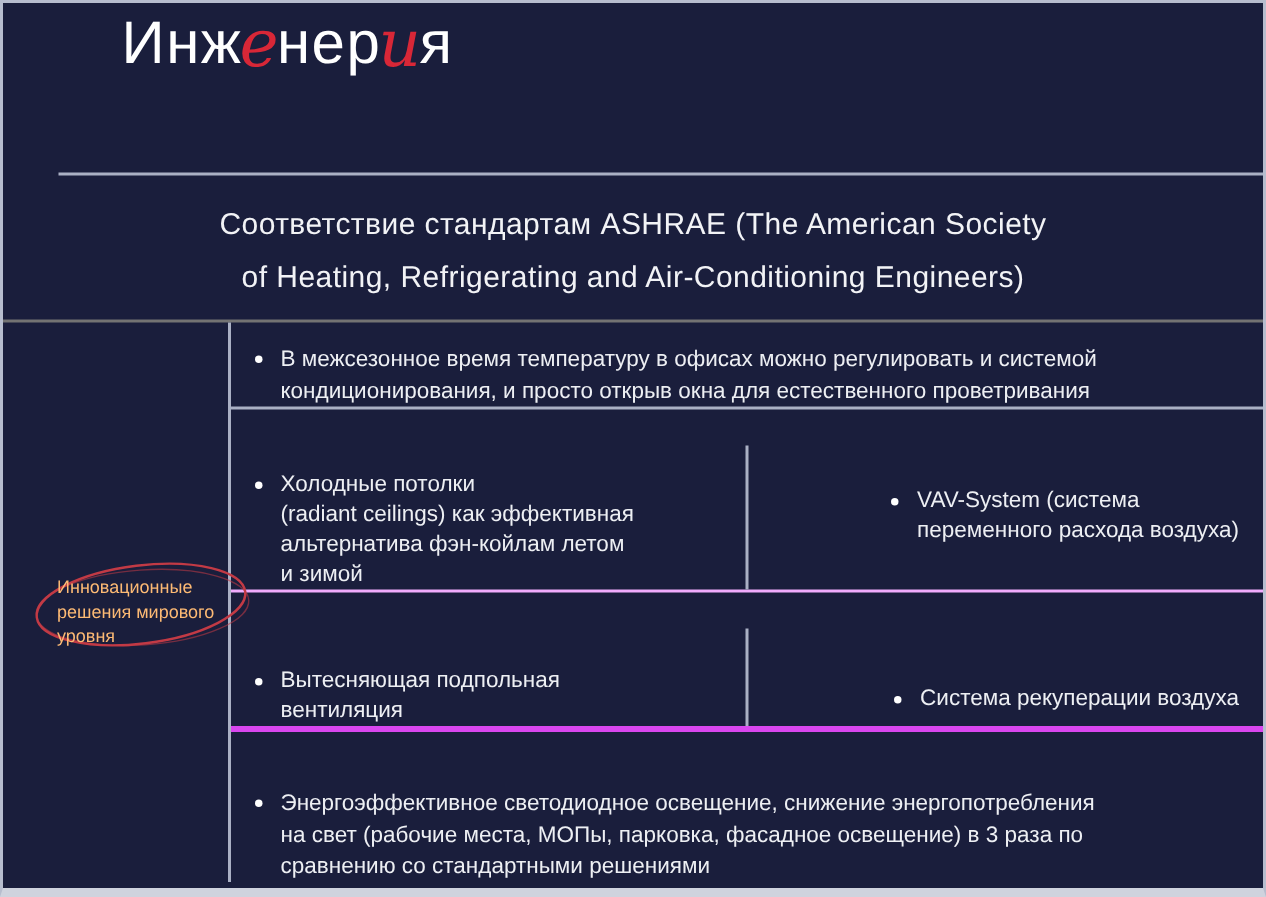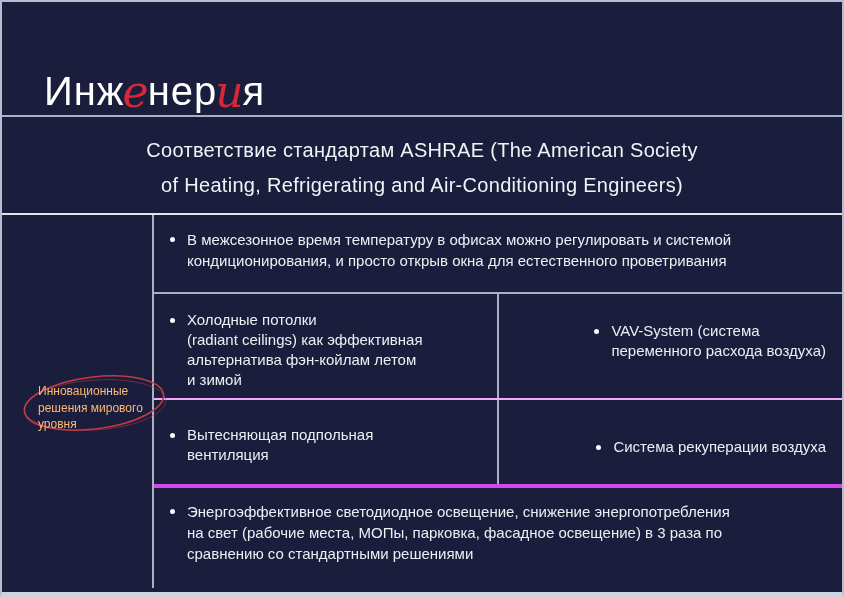--- a/index.html
+++ b/index.html
@@ -18,8 +18,9 @@
   .logo-band{
     height:115px;
     border-bottom:2px solid #aab0c4;
-    display:flex;align-items:flex-end;
+    display:flex;align-items:flex-start;
     padding-left:42px;
+    margin-left:37px;
   }
   .logo{font-size:40px;font-weight:500;letter-spacing:1px;color:#ffffff;white-space:nowrap;}
   .logo .seg-red{

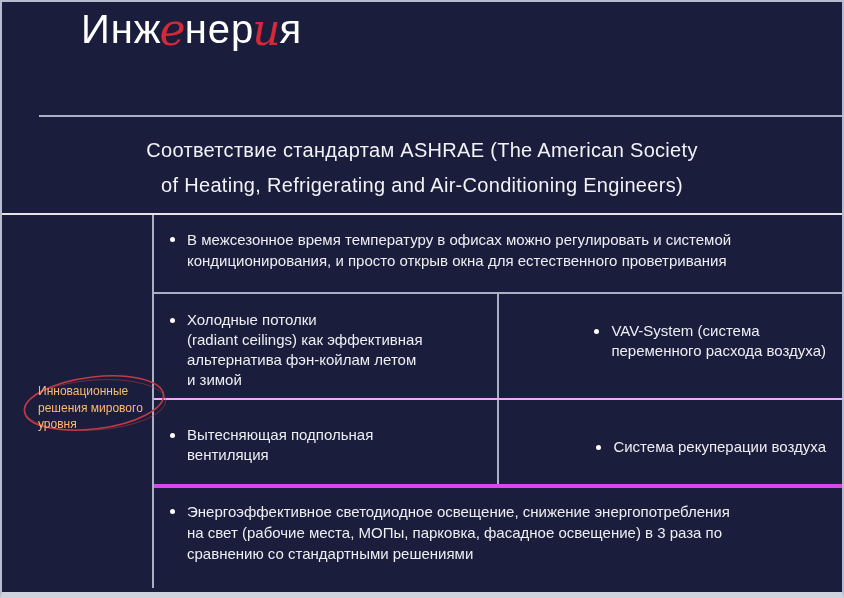--- a/index.html
+++ b/index.html
@@ -36,7 +36,7 @@
   
   .header-band{
     height:98px;
-    border-bottom:2px solid #e5e5e5;
+    border-bottom:2px solid #737373;
     text-align:center;
     padding-top:16px;
   }

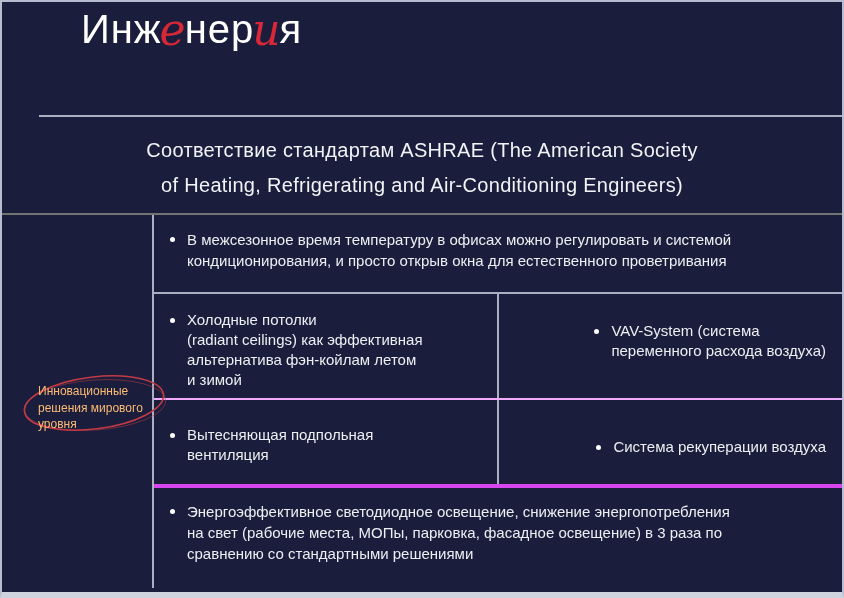--- a/index.html
+++ b/index.html
@@ -68,7 +68,7 @@
     z-index:2;
   }
   .ellipse-svg{position:absolute;left:10px;top:148px;overflow:visible;z-index:1;}
-  .content-col{flex:1;display:flex;flex-direction:column;}
+  .content-col{flex:1;display:flex;flex-direction:column;gap:24px;}
   .row{display:flex;}
   .row-1{height:79px;border-bottom:2px solid #aab0c4;}
   .row-2{height:106px;border-bottom:2px solid #f0abfc;}

